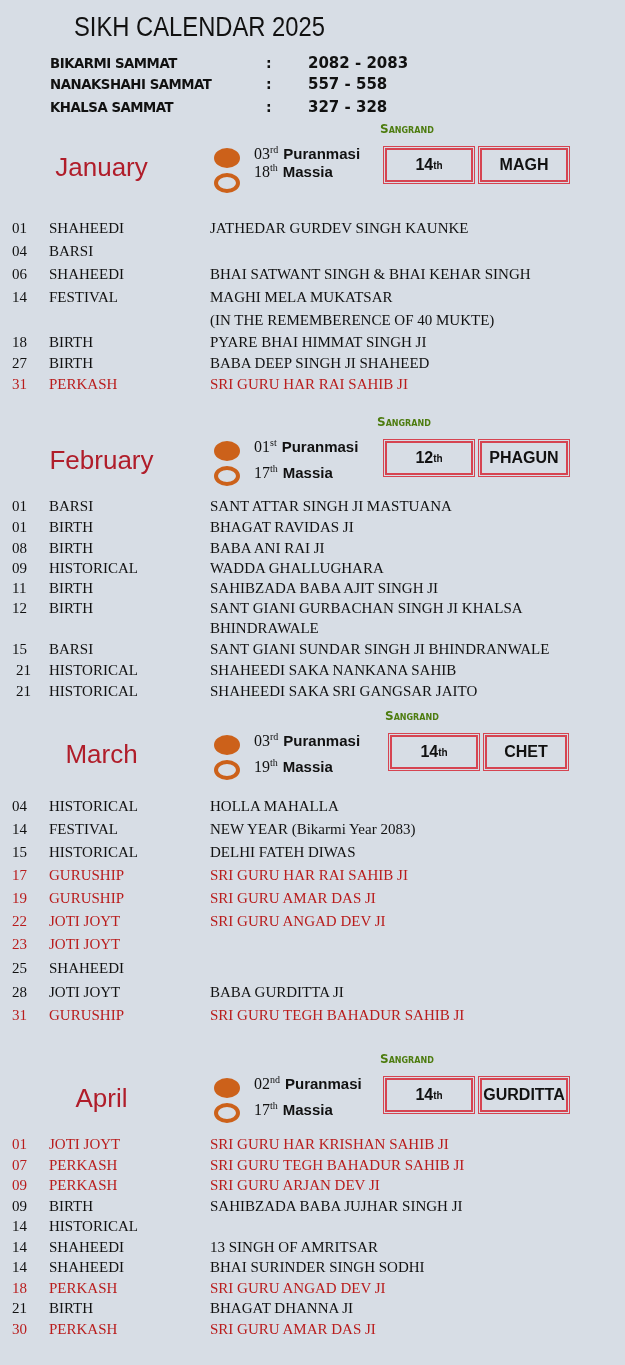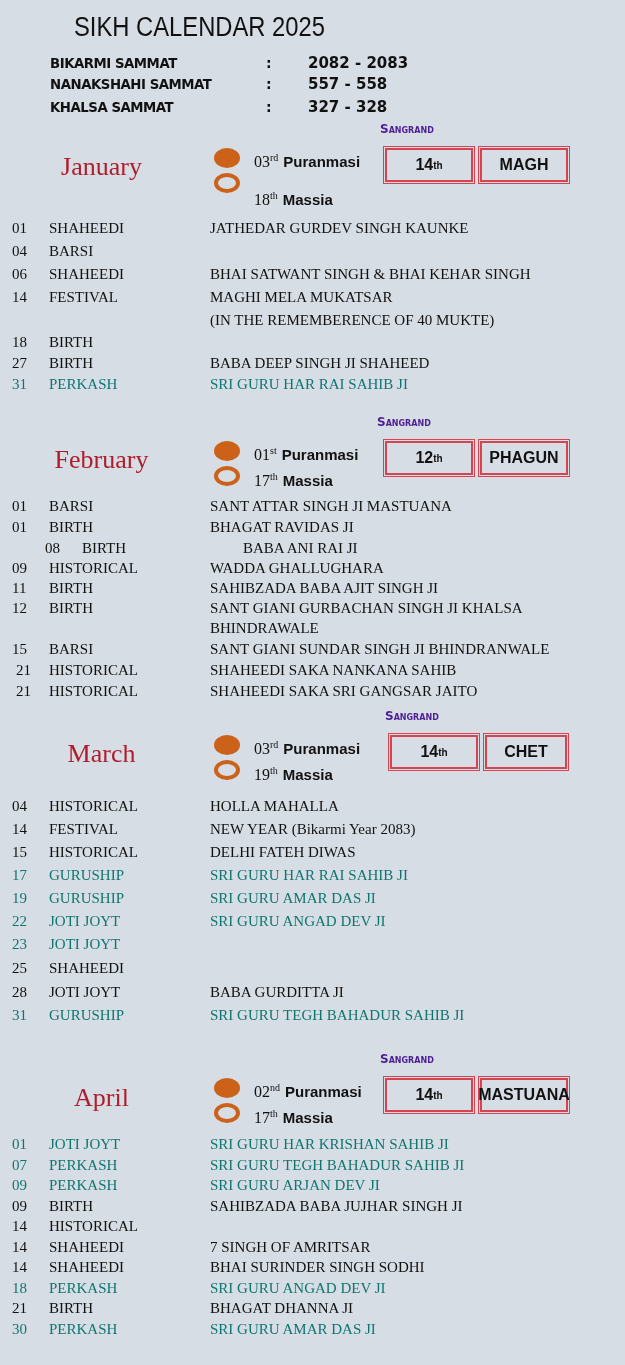--- a/index.html
+++ b/index.html
@@ -32,7 +32,7 @@
   }
   .sangrand-label {
     position: absolute; font-family: "DejaVu Sans", sans-serif; font-weight: bold;
-    font-size: 12px; color: #4c1d95; font-variant: small-caps; letter-spacing: 0px;
+    font-size: 12px; color: #4d7c0f; font-variant: small-caps; letter-spacing: 0px;
   }
   .moon {
     position: absolute; left: 214px; width: 26px; height: 20px; border-radius: 50%;

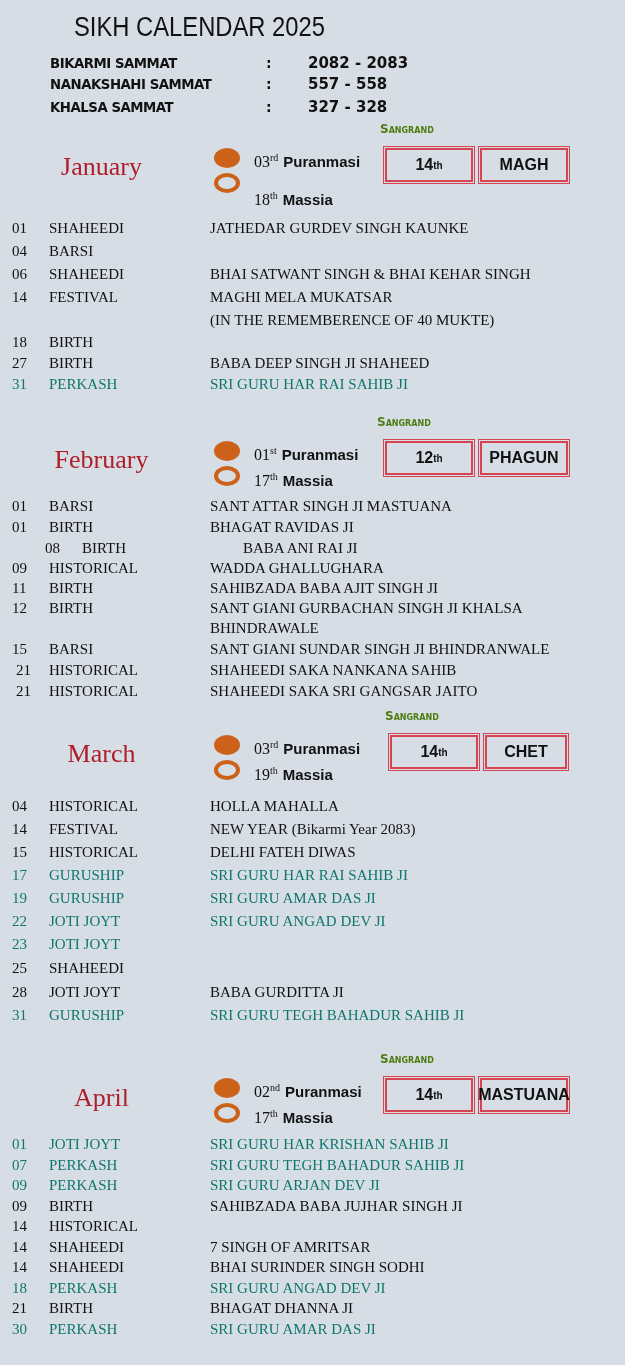--- a/index.html
+++ b/index.html
@@ -28,7 +28,7 @@
   .month-block { position: absolute; left: 0; width: 625px; height: 70px; }
   .month-name {
     position: absolute; left: 0; width: 203px; text-align: center;
-    font-family: Liberation Serif, serif; font-size: 26px; color: #b01d2a;
+    font-family: Liberation Sans, sans-serif; font-size: 26px; color: #b01d2a;
   }
   .sangrand-label {
     position: absolute; font-family: "DejaVu Sans", sans-serif; font-weight: bold;

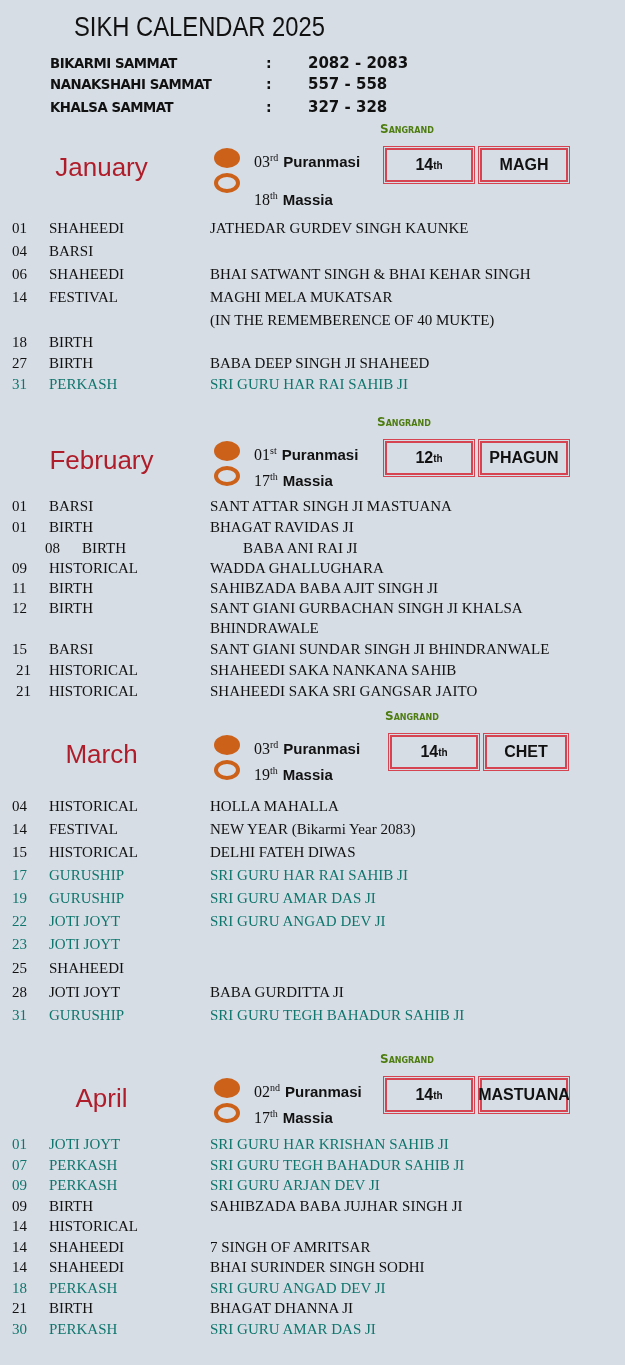--- a/index.html
+++ b/index.html
@@ -40,7 +40,7 @@
   }
   .moon.full { background: #cc611a; }
   .moon.new { border: 4px solid #cc611a; background: transparent; }
-  .moon-text { position: absolute; left: 254px; font-size: 16px; white-space: nowrap; margin-top: 8px; }
+  .moon-text { position: absolute; left: 254px; font-size: 16px; white-space: nowrap; }
   .moon-text sup { font-size: 10px; }
   .moon-text .kind { font-family: "Liberation Sans", sans-serif; font-weight: bold; font-size: 15px; margin-left: 5px; }
   .sbox {

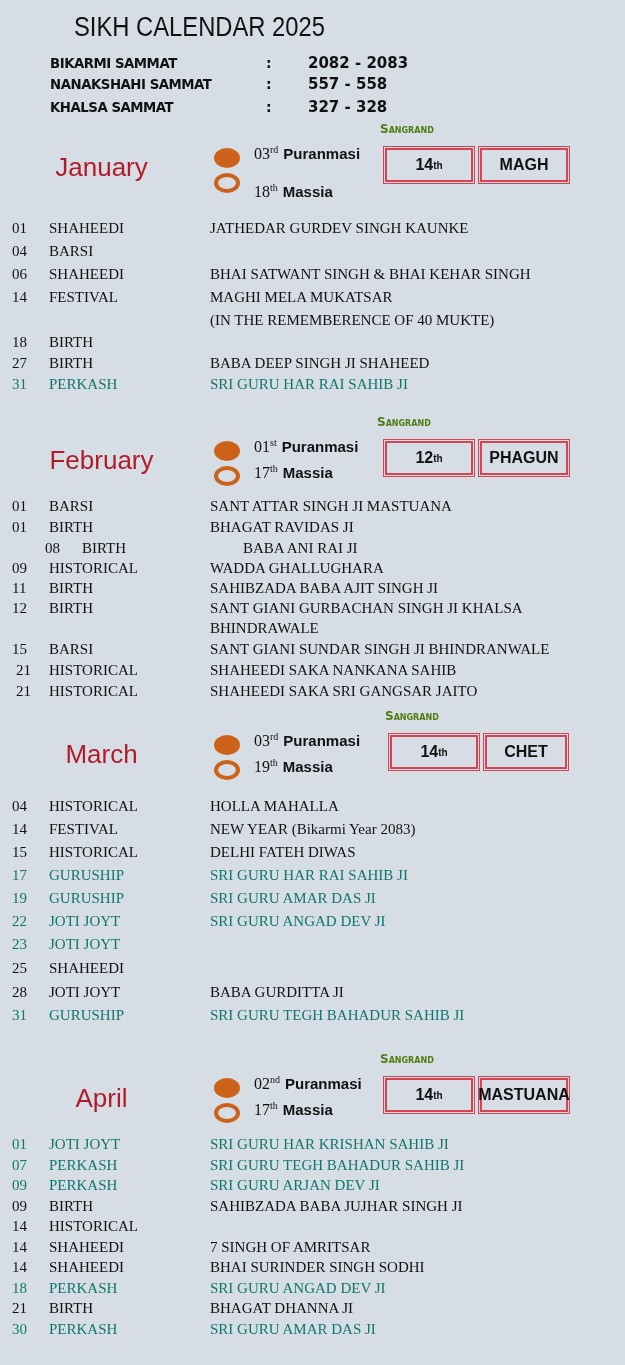--- a/index.html
+++ b/index.html
@@ -88,7 +88,7 @@
       <div class="moon full" style="top:28px"></div>
       <div class="moon new" style="top:53px"></div>
       <div class="moon-text" style="top:24px"><span>03</span><sup>rd</sup><span class="kind">Puranmasi</span></div>
-      <div class="moon-text" style="top:62px"><span>18</span><sup>th</sup><span class="kind">Massia</span></div>
+      <div class="moon-text" style="top:42px"><span>18</span><sup>th</sup><span class="kind">Massia</span></div>
       <div class="sbox" style="left:385px;top:28px;width:88px">
         <span>14</span>
         <sup>th</sup>

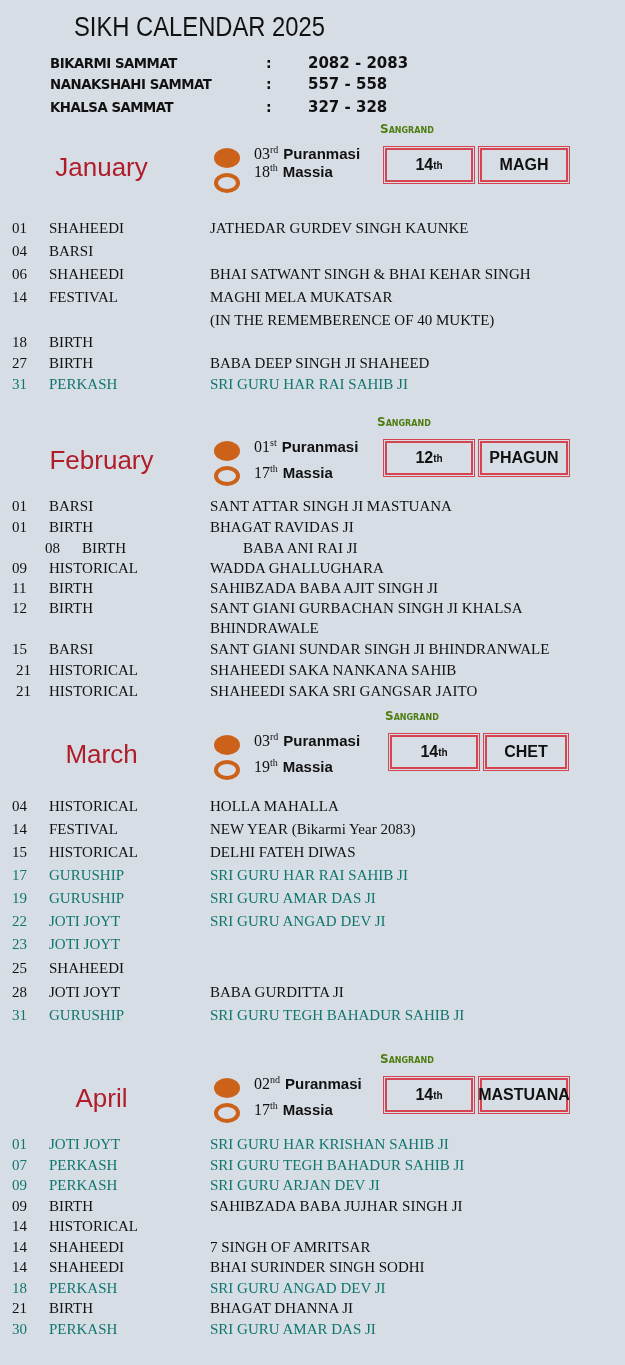--- a/index.html
+++ b/index.html
@@ -123,6 +123,7 @@
       <div class="ev" style="height: 21px;">
         <span class="d">18</span>
         <span class="t">BIRTH</span>
+        <span class="n">PYARE BHAI HIMMAT SINGH JI</span>
       </div>
       <div class="ev" style="height: 21px;">
         <span class="d">27</span>

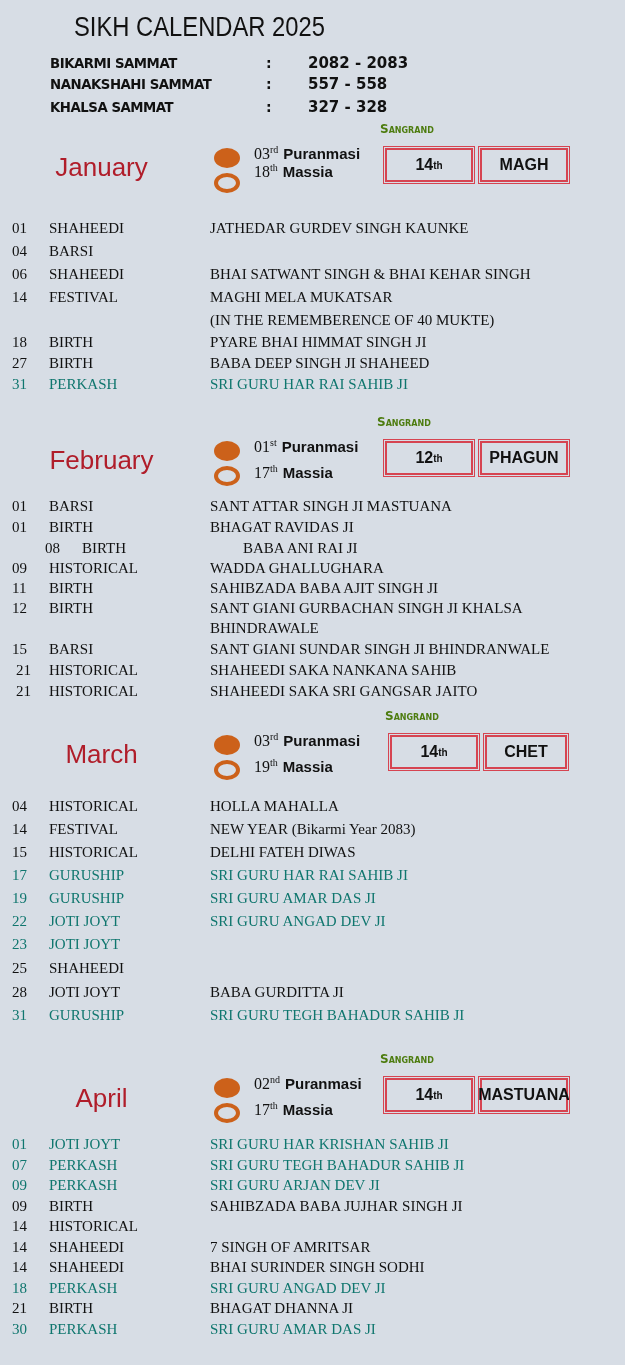--- a/index.html
+++ b/index.html
@@ -57,7 +57,7 @@
   .ev .d { position: absolute; left: 12px; }
   .ev .t { position: absolute; left: 49px; }
   .ev .n { position: absolute; left: 210px; }
-  .ev.guru { color: #0f766e; }
+  .ev.guru { color: #b91c1c; }
   .ev.indent .d { left: 16px; }
 </style>
 </head>

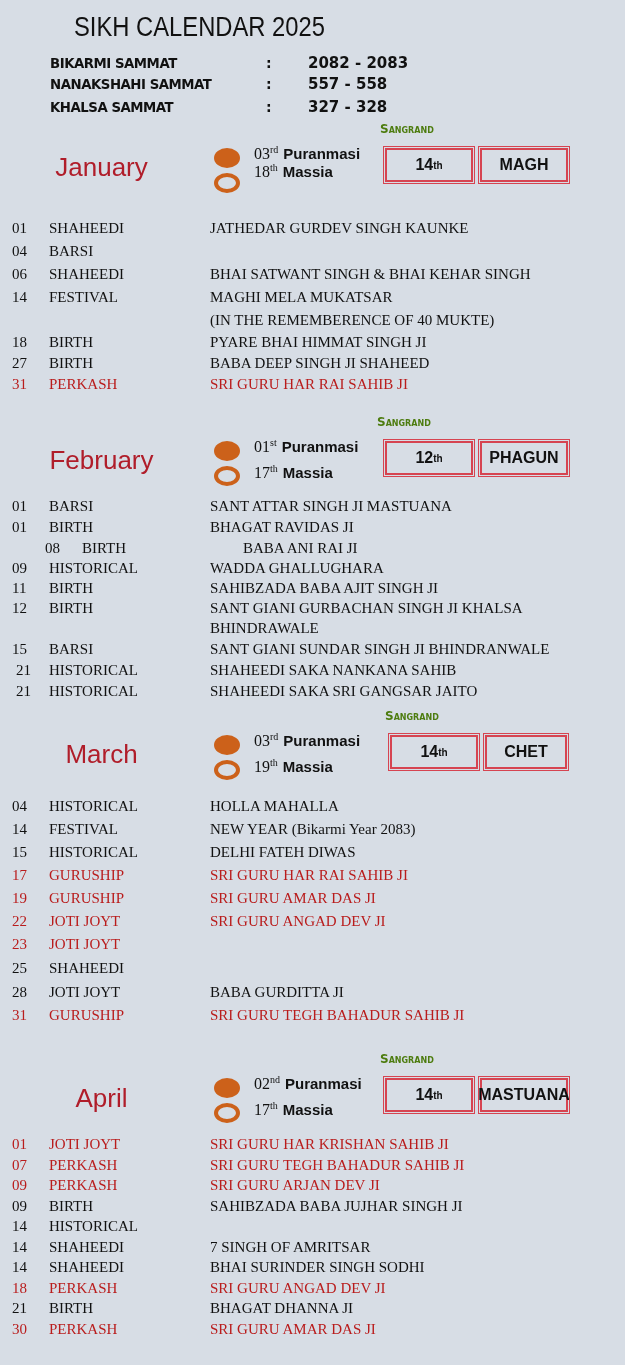--- a/index.html
+++ b/index.html
@@ -160,7 +160,7 @@
         <span class="t">BIRTH</span>
         <span class="n">BHAGAT RAVIDAS JI</span>
       </div>
-      <div class="ev" style="height: 20px; margin-left: 33px;">
+      <div class="ev" style="height: 20px;">
         <span class="d">08</span>
         <span class="t">BIRTH</span>
         <span class="n">BABA ANI RAI JI</span>

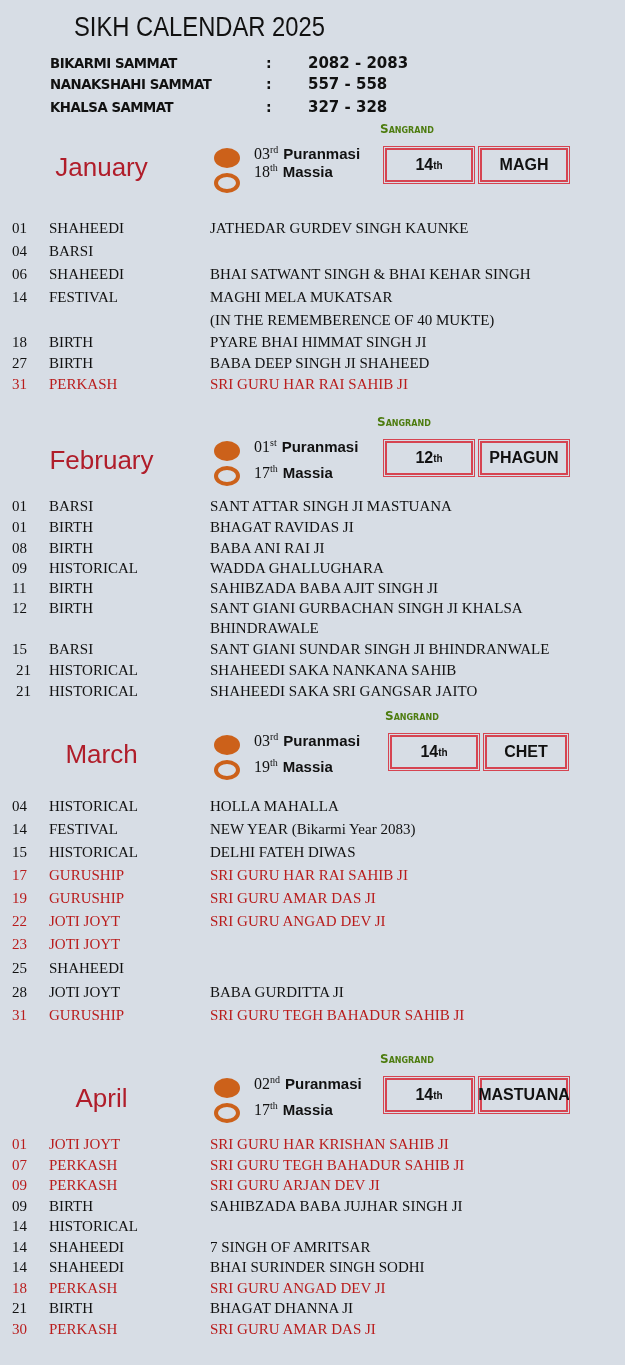--- a/index.html
+++ b/index.html
@@ -275,7 +275,7 @@
         <span>14</span>
         <sup>th</sup>
       </div>
-      <div class="sbox" style="left:480px;top:28px;width:88px">MASTUANA</div>
+      <div class="sbox" style="left:480px;top:28px;width:88px">GURDITTA</div>
     </div>
     <div class="events" style="top: 1136px;">
       <div class="ev guru" style="height: 20.5px;">

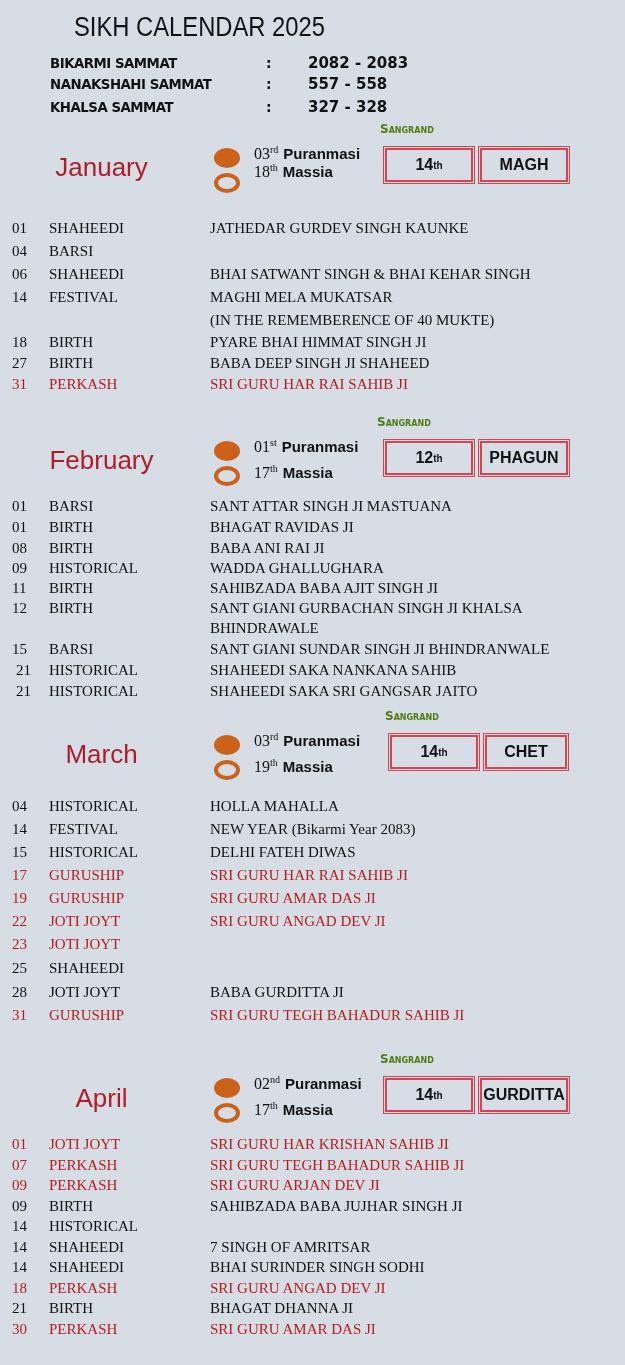--- a/index.html
+++ b/index.html
@@ -305,7 +305,7 @@
       <div class="ev" style="height: 20.5px;">
         <span class="d">14</span>
         <span class="t">SHAHEEDI</span>
-        <span class="n">7 SINGH OF AMRITSAR</span>
+        <span class="n">13 SINGH OF AMRITSAR</span>
       </div>
       <div class="ev" style="height: 20.5px;">
         <span class="d">14</span>

